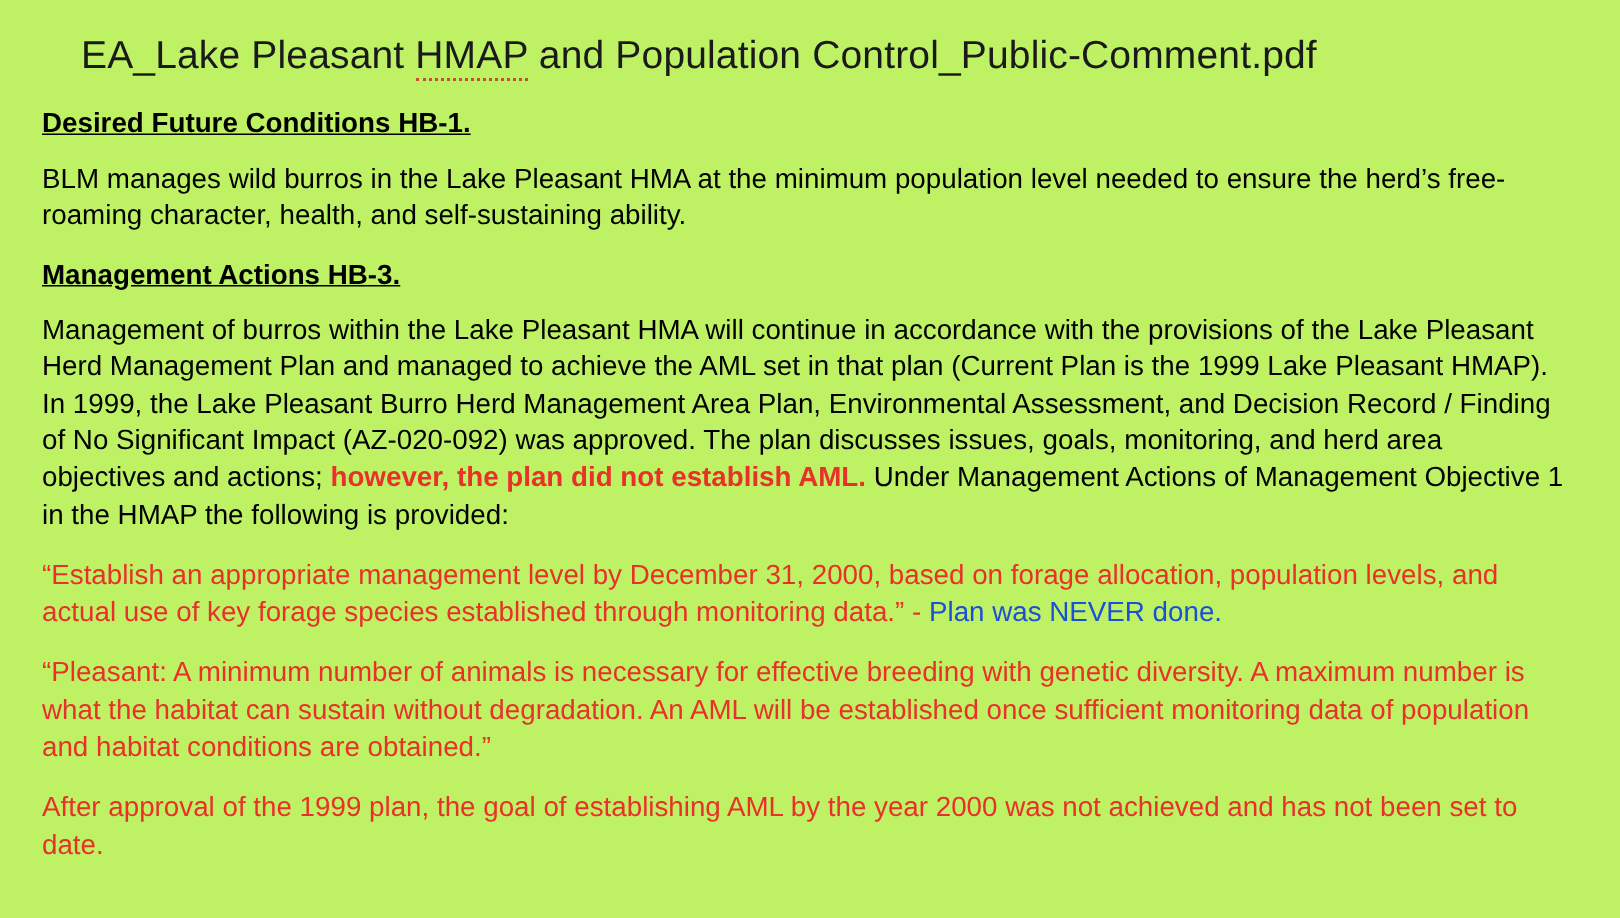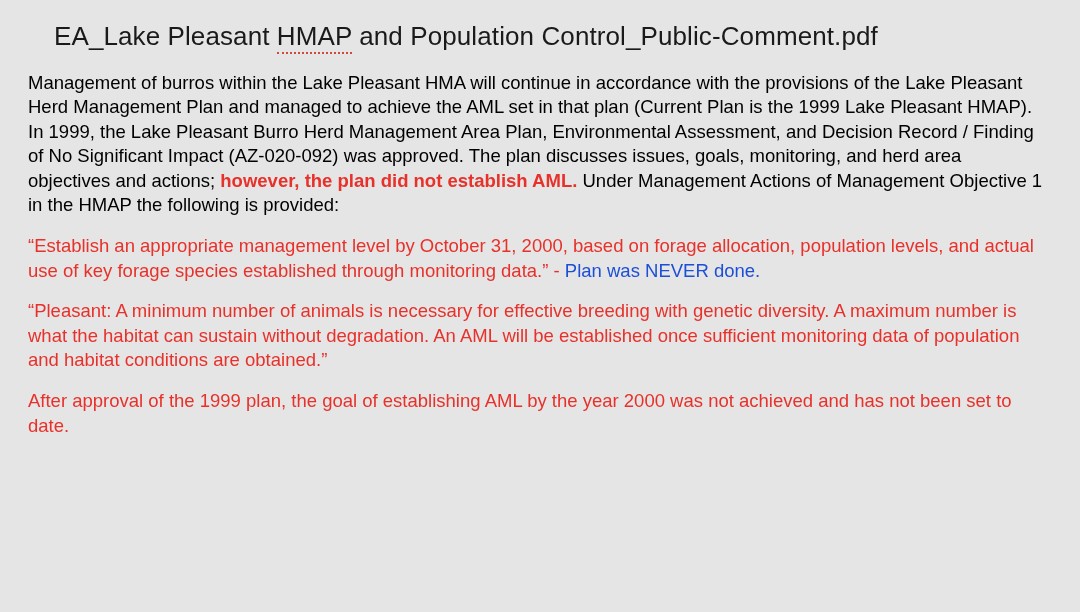--- a/index.html
+++ b/index.html
@@ -18,7 +18,7 @@
     position: relative;
     width: 1080px;
     height: 612px;
-    background: #e5e5e5;
+    background: #bef264;
     box-sizing: border-box;
     padding: 14px 20px 0 28px;
   }

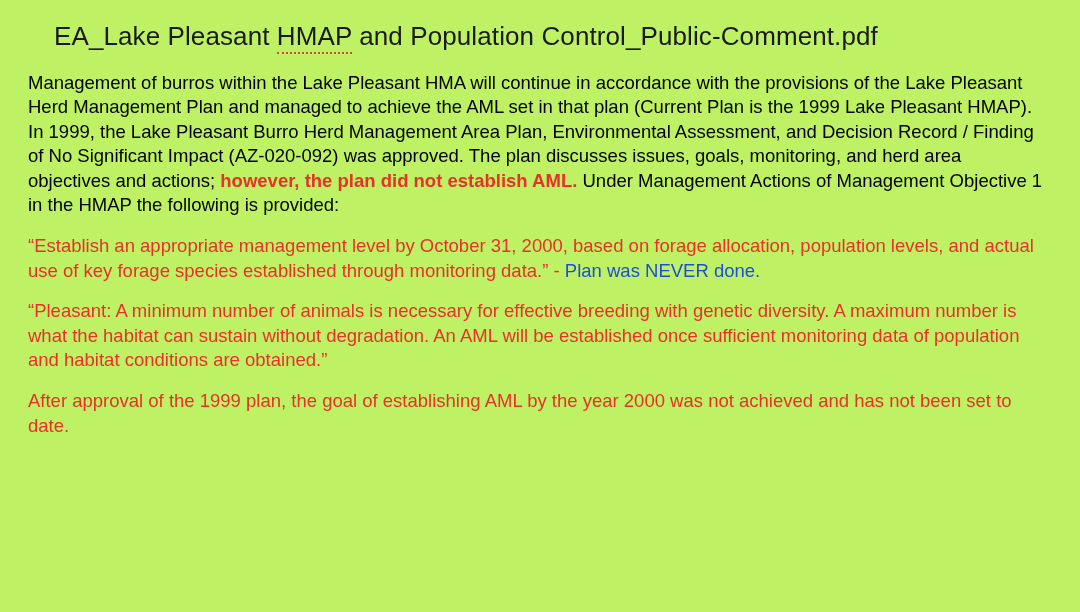--- a/index.html
+++ b/index.html
@@ -72,6 +72,10 @@
     <span>EA_Lake Pleasant <span class="spell">HMAP</span> and Population Control_Public-Comment.pdf</span>
   </h1>
 
+  <div class="section">
+    <div class="heading">Desired Future Conditions HB-1.</div>
+    <p class="para">BLM manages wild burros in the Lake Pleasant HMA at the minimum population level needed to ensure the herd’s free-roaming character, health, and self-sustaining ability.</p>
+  </div>
 
   <div class="section">
 

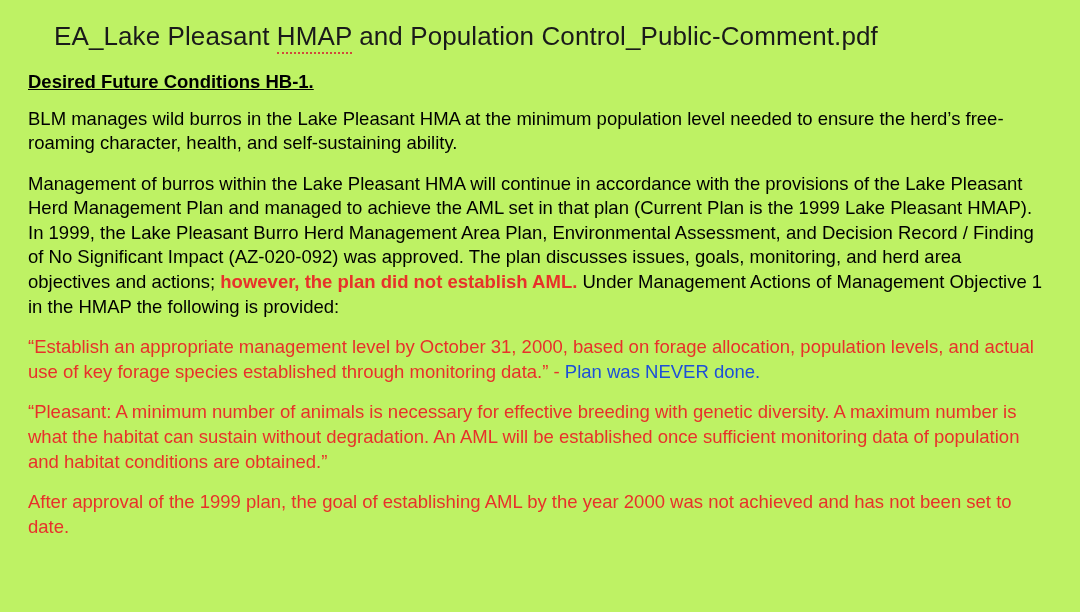--- a/index.html
+++ b/index.html
@@ -78,6 +78,7 @@
   </div>
 
   <div class="section">
+    <div class="heading">Management Actions HB-3.</div>
 
     <p class="para">
       <span>Management of burros within the Lake Pleasant HMA will continue in accordance with the provisions of the Lake Pleasant Herd Management Plan and managed to achieve the AML set in that plan (Current Plan is the 1999 Lake Pleasant HMAP). In 1999, the Lake Pleasant Burro Herd Management Area Plan, Environmental Assessment, and Decision Record / Finding of No Significant Impact (AZ-020-092) was approved. The plan discusses issues, goals, monitoring, and herd area objectives and actions; </span><span class="red">however, the plan did not establish AML.</span><span> Under Management Actions of Management Objective 1 in the HMAP the following is provided:</span>

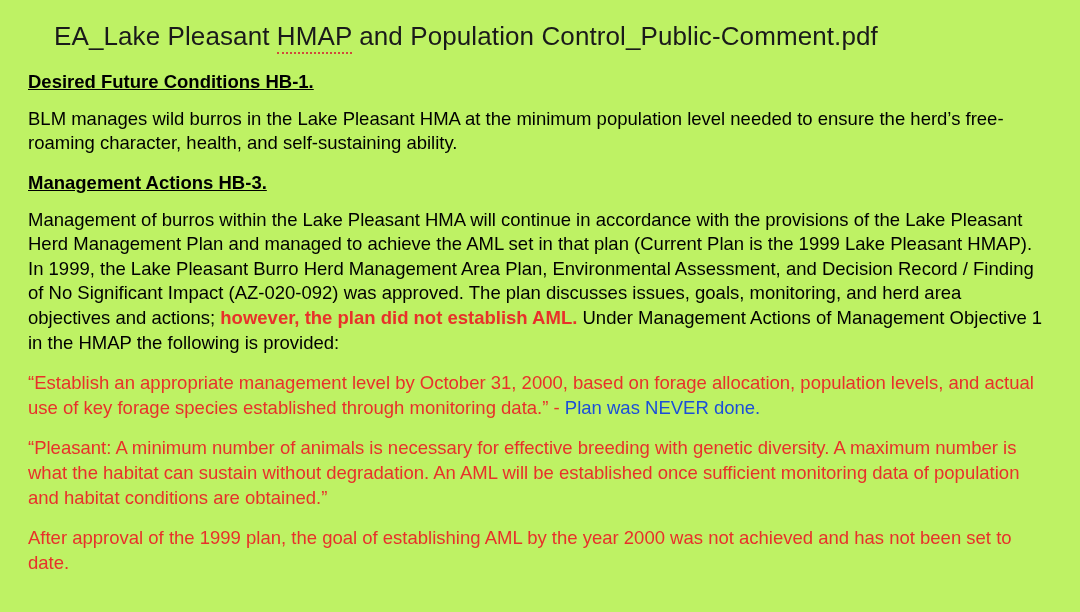--- a/index.html
+++ b/index.html
@@ -85,7 +85,7 @@
     </p>
 
     <p class="red-para">
-      <span>“Establish an appropriate management level by October 31, 2000, based on forage allocation, population levels, and actual use of key forage species established through monitoring data.” - </span><span class="blue">Plan was NEVER done.</span>
+      <span>“Establish an appropriate management level by December 31, 2000, based on forage allocation, population levels, and actual use of key forage species established through monitoring data.” - </span><span class="blue">Plan was NEVER done.</span>
     </p>
 
     <p class="red-para">“Pleasant: A minimum number of animals is necessary for effective breeding with genetic diversity. A maximum number is what the habitat can sustain without degradation. An AML will be established once sufficient monitoring data of population and habitat conditions are obtained.”</p>

